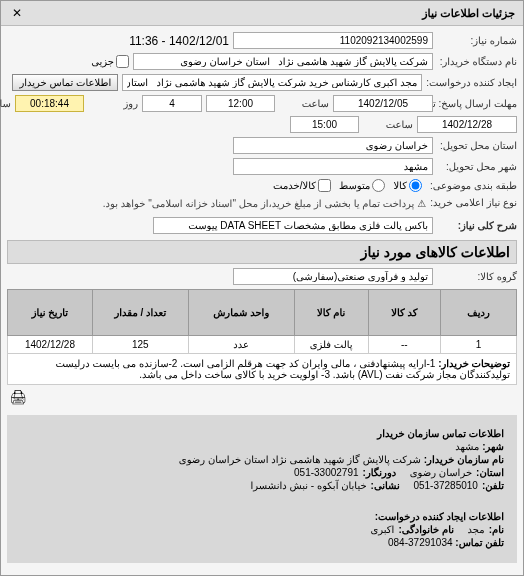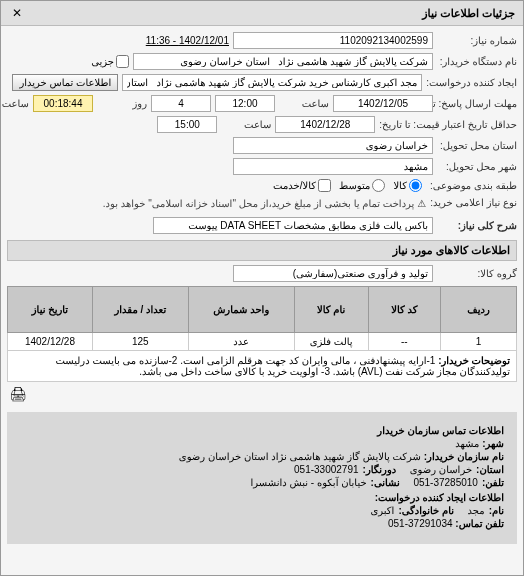--- a/index.html
+++ b/index.html
@@ -143,7 +143,7 @@
     <div class="row">
       <span class="label">شماره نیاز:</span>
       <input class="input input-med" readonly="" value="1102092134002599" style="">
-      <span style="text-decoration: underline; font-size:10px;">1402/12/01 - 11:36</span>
+      <span style="font-size:12px;">1402/12/01 - 11:36</span>
     </div>
 
     <div class="row">

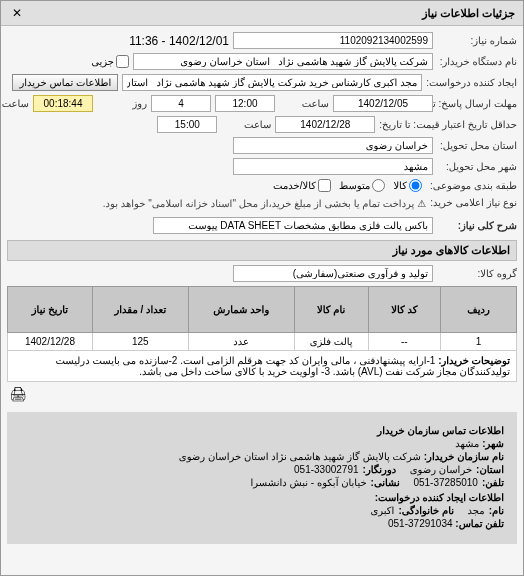--- a/index.html
+++ b/index.html
@@ -57,7 +57,7 @@
     .input-wide { width: 300px; }
     .input-med { width: 200px; }
     .input-date { width: 100px; text-align: center; }
-    .input-time { width: 60px; text-align: center; }
+    .input-time { width: 69px; text-align: center; }
     .input-num { width: 60px; text-align: center; }
     .btn {
       background: linear-gradient(#fefefe, #ddd);

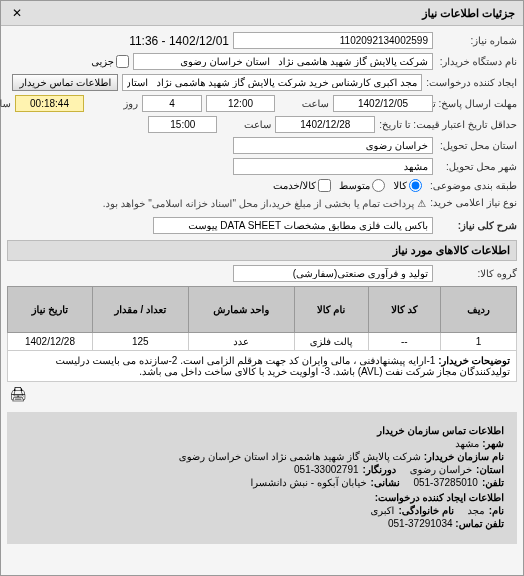--- a/index.html
+++ b/index.html
@@ -173,7 +173,6 @@
     </div>
 
     <div class="row">
-      <span class="label">حداقل تاریخ اعتبار قیمت: تا تاریخ:</span>
       <input class="input input-date" value="1402/12/28" style="">
       <span class="label label-sm">ساعت</span>
       <input class="input input-time" value="15:00" style="">

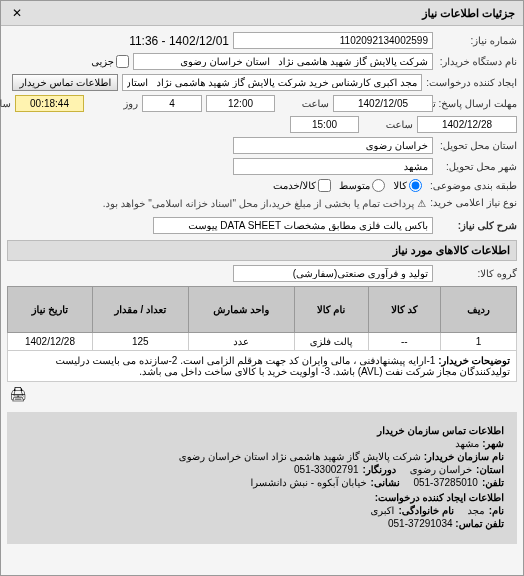--- a/index.html
+++ b/index.html
@@ -83,7 +83,7 @@
       background: #ddd;
       padding: 3px 6px;
       font-weight: bold;
-      font-size: 11px;
+      font-size: 14px;
       margin-top: 6px;
       border: 1px solid #bbb;
     }

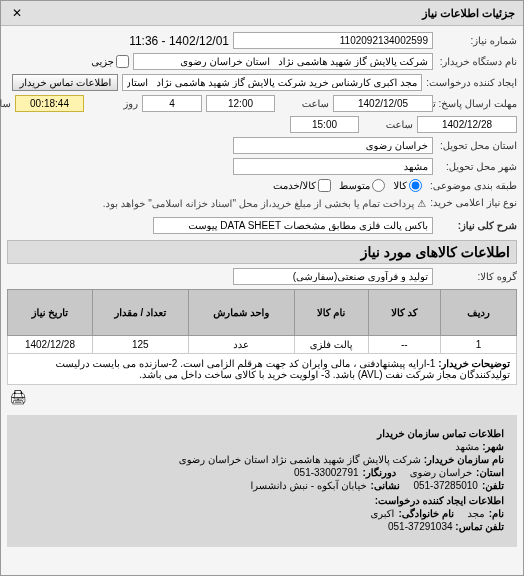--- a/index.html
+++ b/index.html
@@ -278,7 +278,7 @@
         <span class="bold">نشانی:</span>
         <span>خیابان آبکوه - نبش دانشسرا</span>
       </div>
-      <div class="bottom-row bold" style="margin-top:4px;">اطلاعات ایجاد کننده درخواست:</div>
+      <div class="bottom-row bold" style="margin-top:20px;">اطلاعات ایجاد کننده درخواست:</div>
       <div class="bottom-row flex-wrap">
         <span class="bold">نام:</span>
         <span>مجد</span>

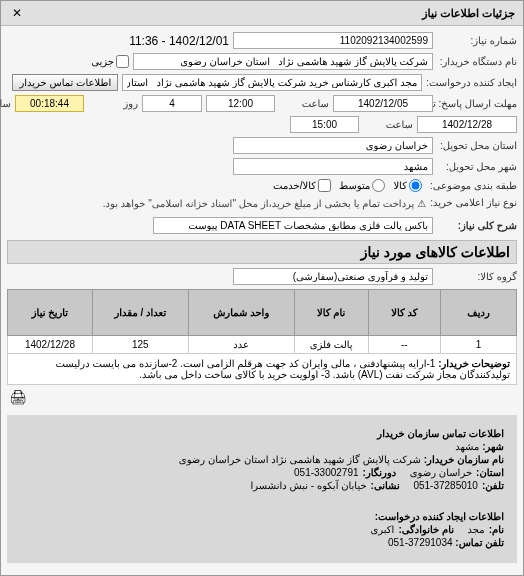--- a/index.html
+++ b/index.html
@@ -288,7 +288,7 @@
       </div>
       <div class="bottom-row">
         <span class="bold">تلفن تماس:</span>
-        <span class="ltr">051-37291034</span>
+        <span class="ltr">084-37291034</span>
       </div>
     </div>
 

